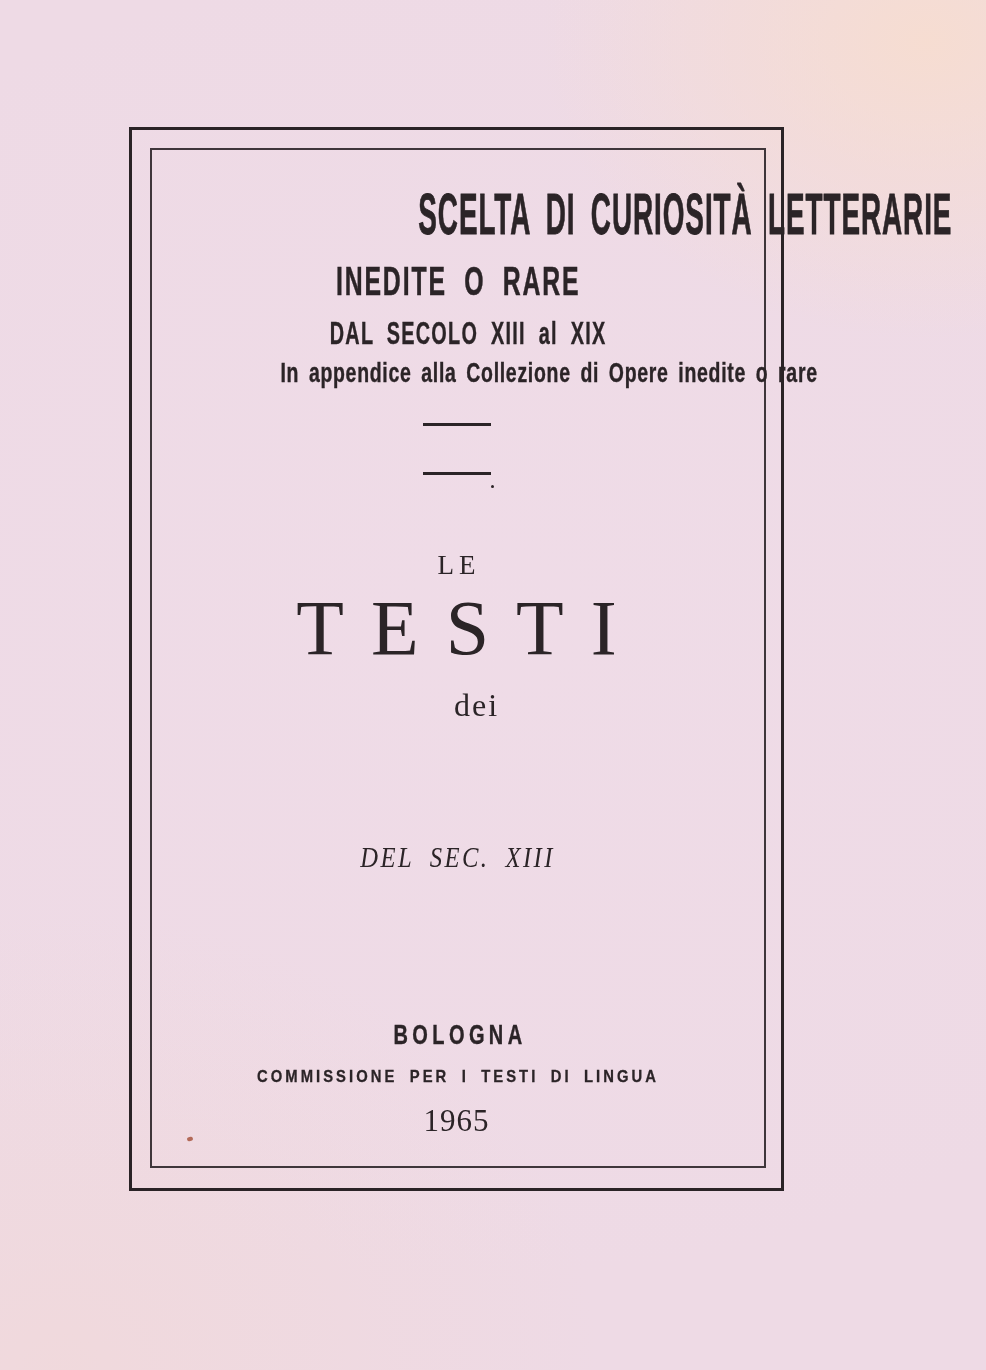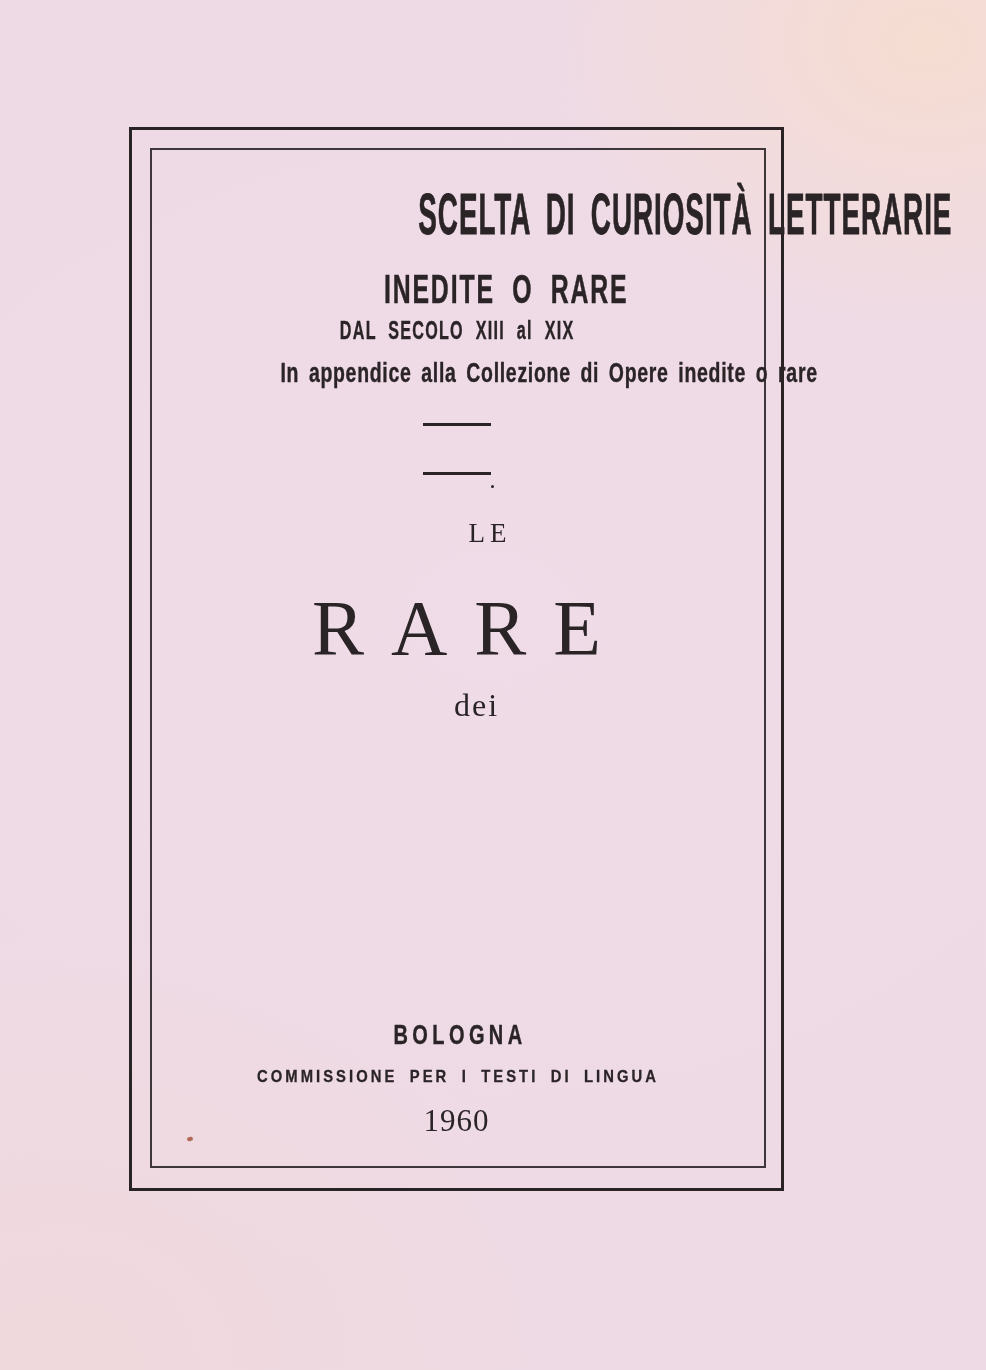--- a/index.html
+++ b/index.html
@@ -35,7 +35,7 @@
   .l-series{top:185px;font-size:58px;}
   .l-series>span{letter-spacing:2px;word-spacing:14px;transform:scaleX(.48);-webkit-text-stroke:.8px #2b2427;}
 
-  .l-inedite{top:269px;font-size:40px;padding-left:48px;}
+  .l-inedite{top:261px;font-size:40px;}
   .l-inedite>span{letter-spacing:3px;word-spacing:14px;margin-right:-3px;transform:scaleX(.62);-webkit-text-stroke:.5px #2b2427;}
 
   .l-secolo{top:317px;font-size:26px;}

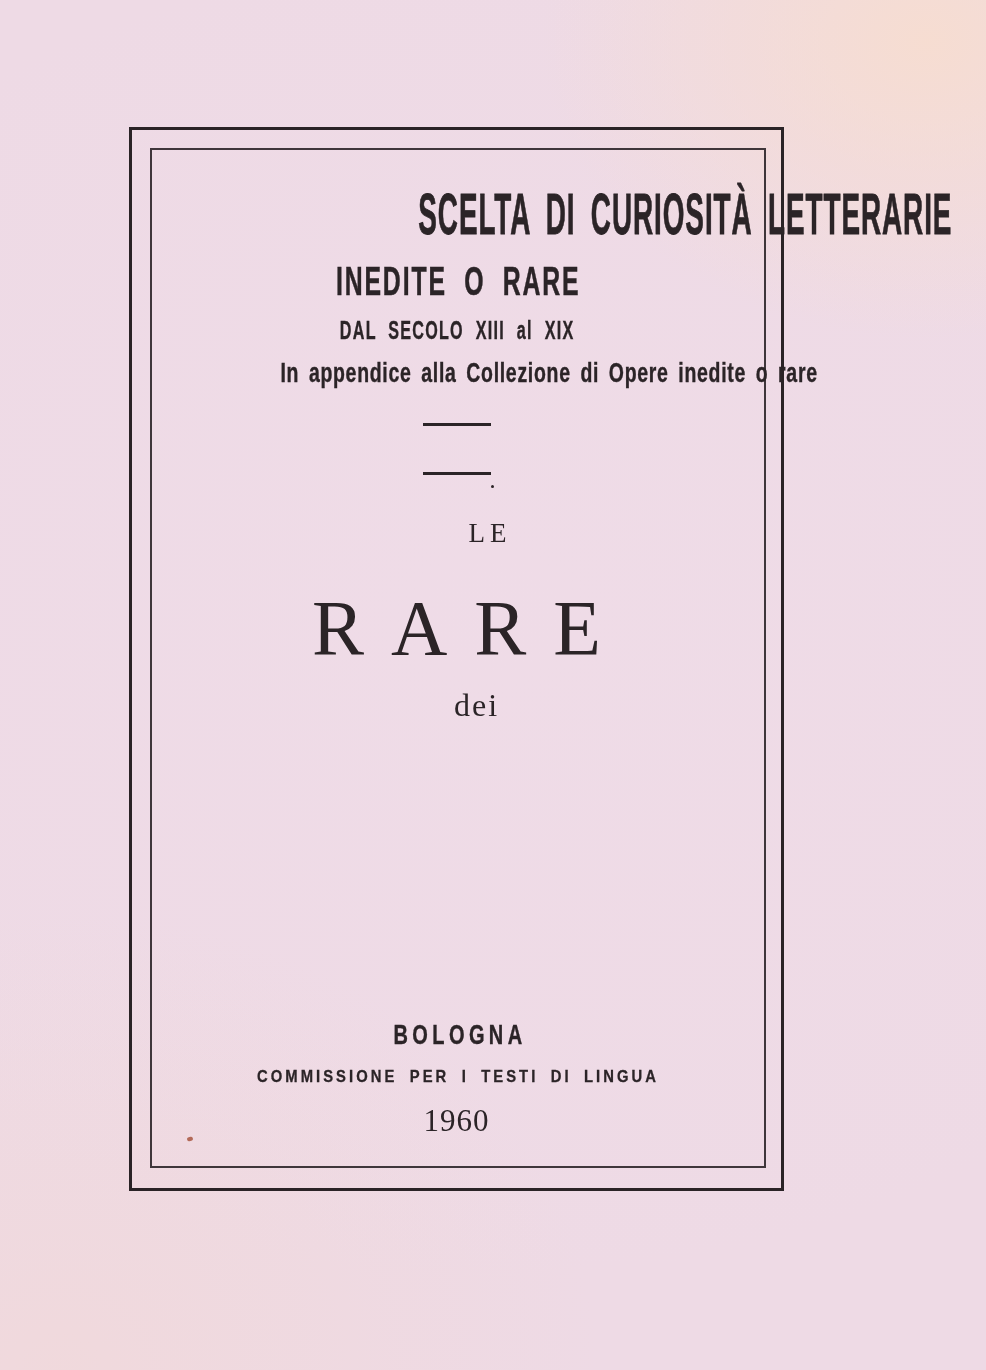--- a/index.html
+++ b/index.html
@@ -38,7 +38,7 @@
   .l-inedite{top:261px;font-size:40px;}
   .l-inedite>span{letter-spacing:3px;word-spacing:14px;margin-right:-3px;transform:scaleX(.62);-webkit-text-stroke:.5px #2b2427;}
 
-  .l-secolo{top:317px;font-size:26px;}
+  .l-secolo{top:317px;font-size:32px;padding-left:11px;}
   .l-secolo>span{letter-spacing:2px;word-spacing:10px;margin-right:-2px;transform:scaleX(.62);-webkit-text-stroke:.4px #2b2427;}
 
   .l-appendice{top:360px;font-size:27px;margin-left:47px;}

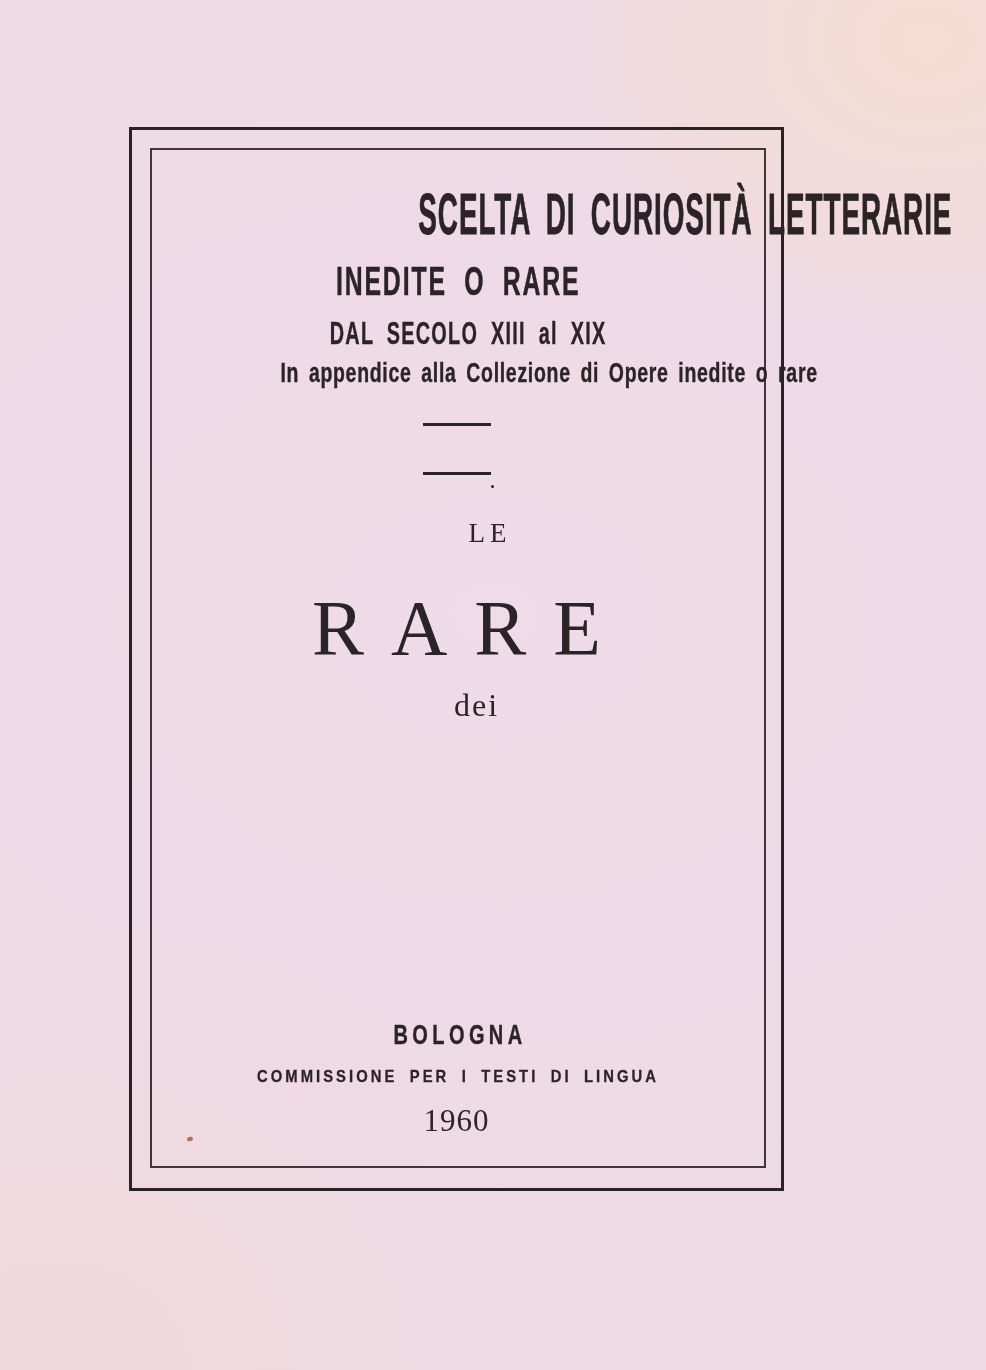--- a/index.html
+++ b/index.html
@@ -51,7 +51,7 @@
   .l-dispensa{top:432px;font-size:28px;}
   .l-dispensa>span{letter-spacing:3px;word-spacing:10px;margin-right:-3px;transform:scaleX(.84);}
 
-  .l-le{top:520px;font-size:27px;padding-left:31px;}
+  .l-le{top:552px;font-size:27px;}
   .l-le>span{letter-spacing:5px;margin-right:-5px;}
 
   .l-rime{top:589px;font-size:78px;}

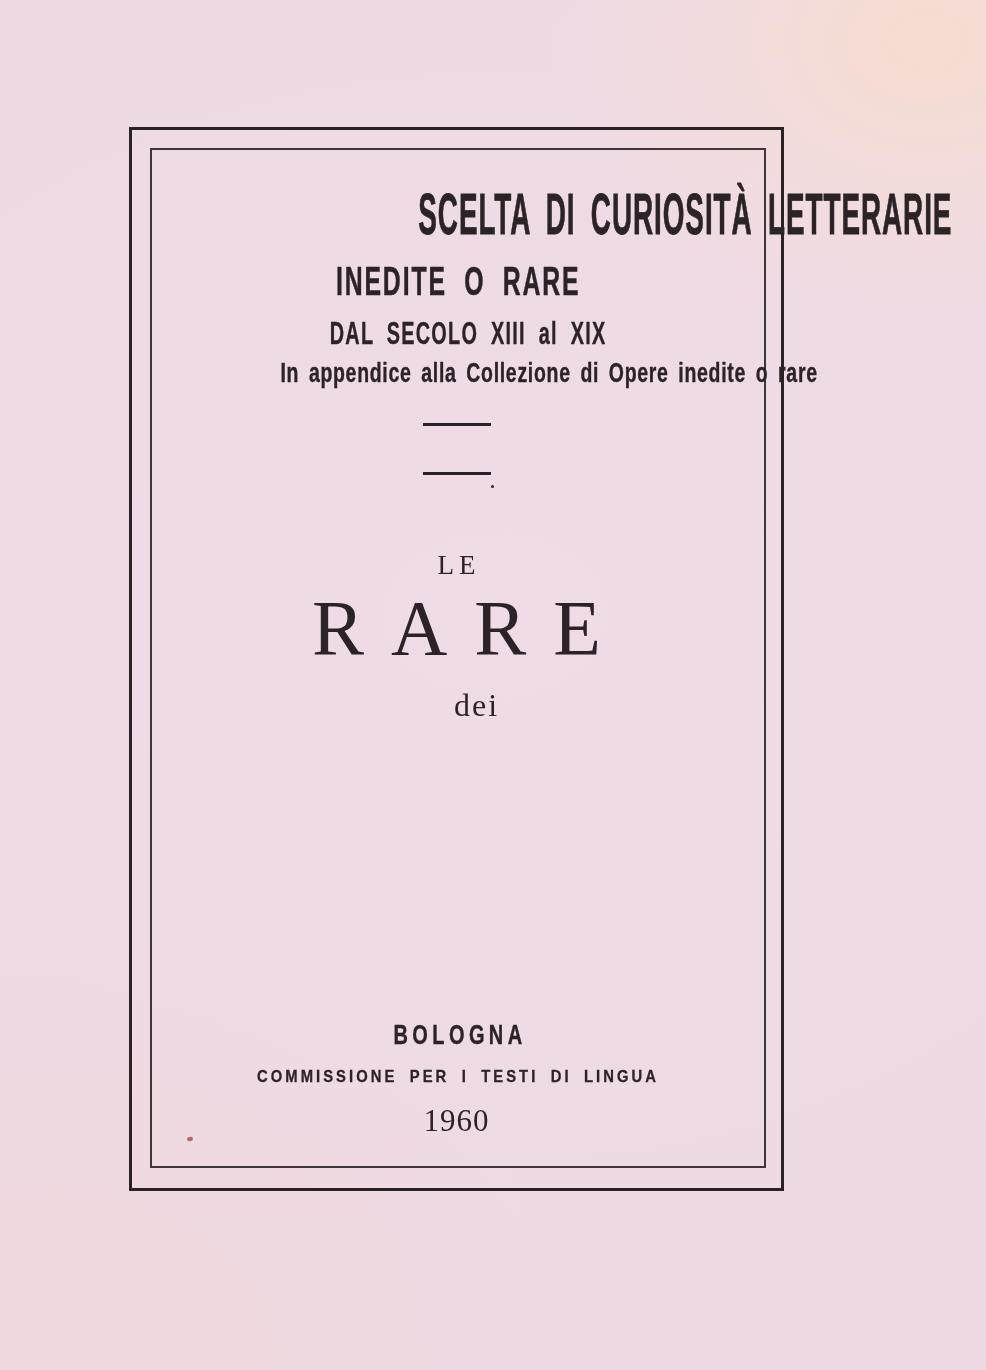--- a/index.html
+++ b/index.html
@@ -122,7 +122,7 @@
     </div>
 
     <div class="line serif l-rime">
-      <span>RARE</span>
+      <span>TESTI</span>
     </div>
 
     <div class="line serif l-dei">

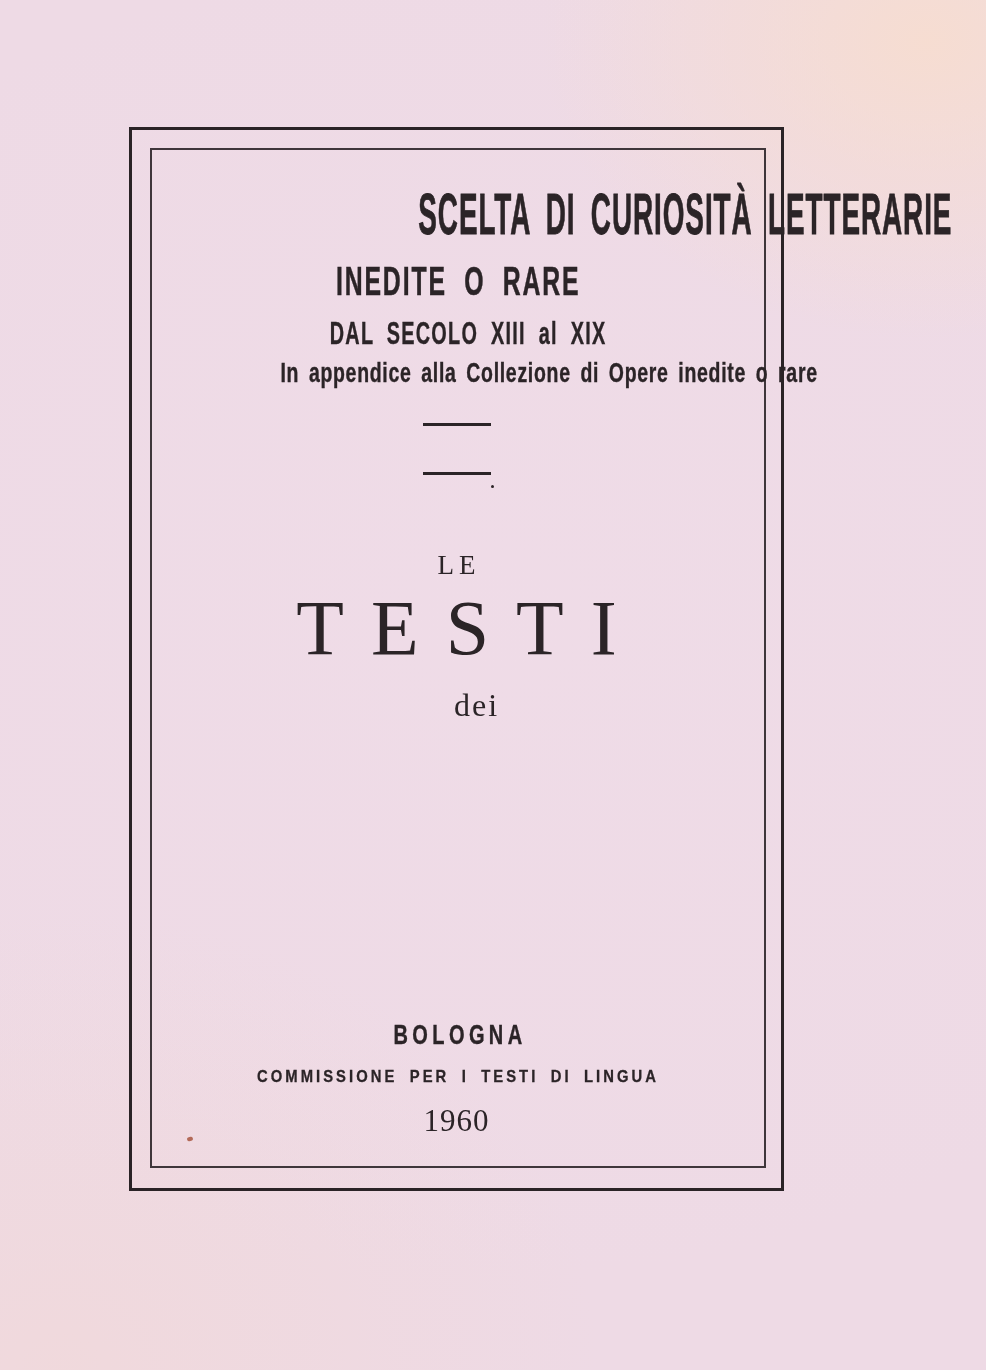--- a/index.html
+++ b/index.html
@@ -130,6 +130,9 @@
     </div>
 
 
+    <div class="line serif l-periodo">
+      <span>DEL SEC. XIII</span>
+    </div>
 
     <div class="line sans l-bologna">
       <span>BOLOGNA</span>

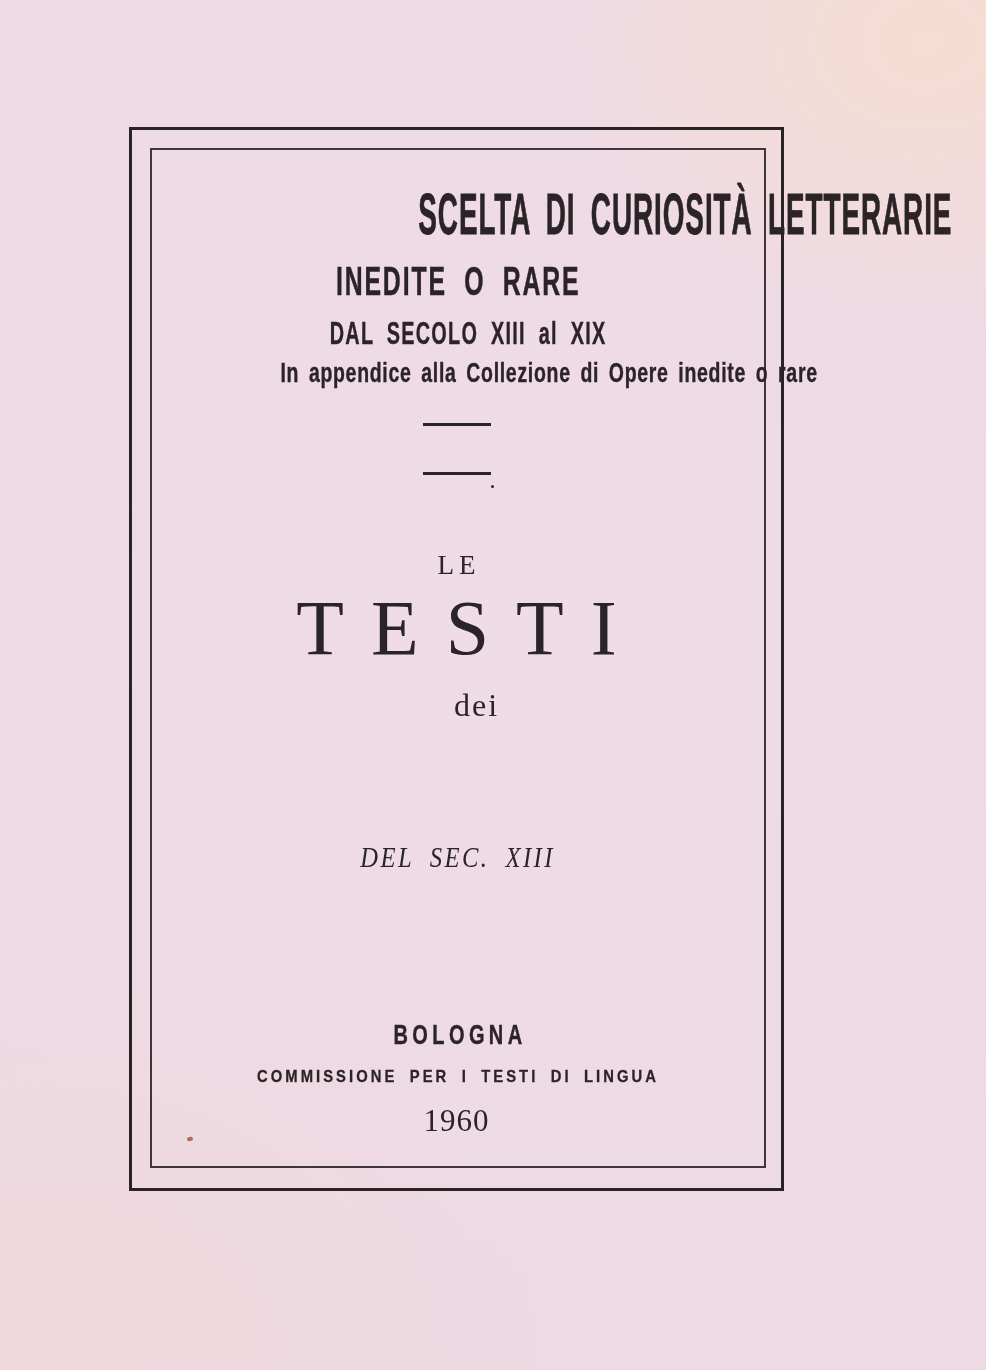--- a/index.html
+++ b/index.html
@@ -143,7 +143,7 @@
     </div>
 
     <div class="line serif l-year">
-      <span>1960</span>
+      <span>1965</span>
     </div>
 
     <div class="speck-rust"></div>

